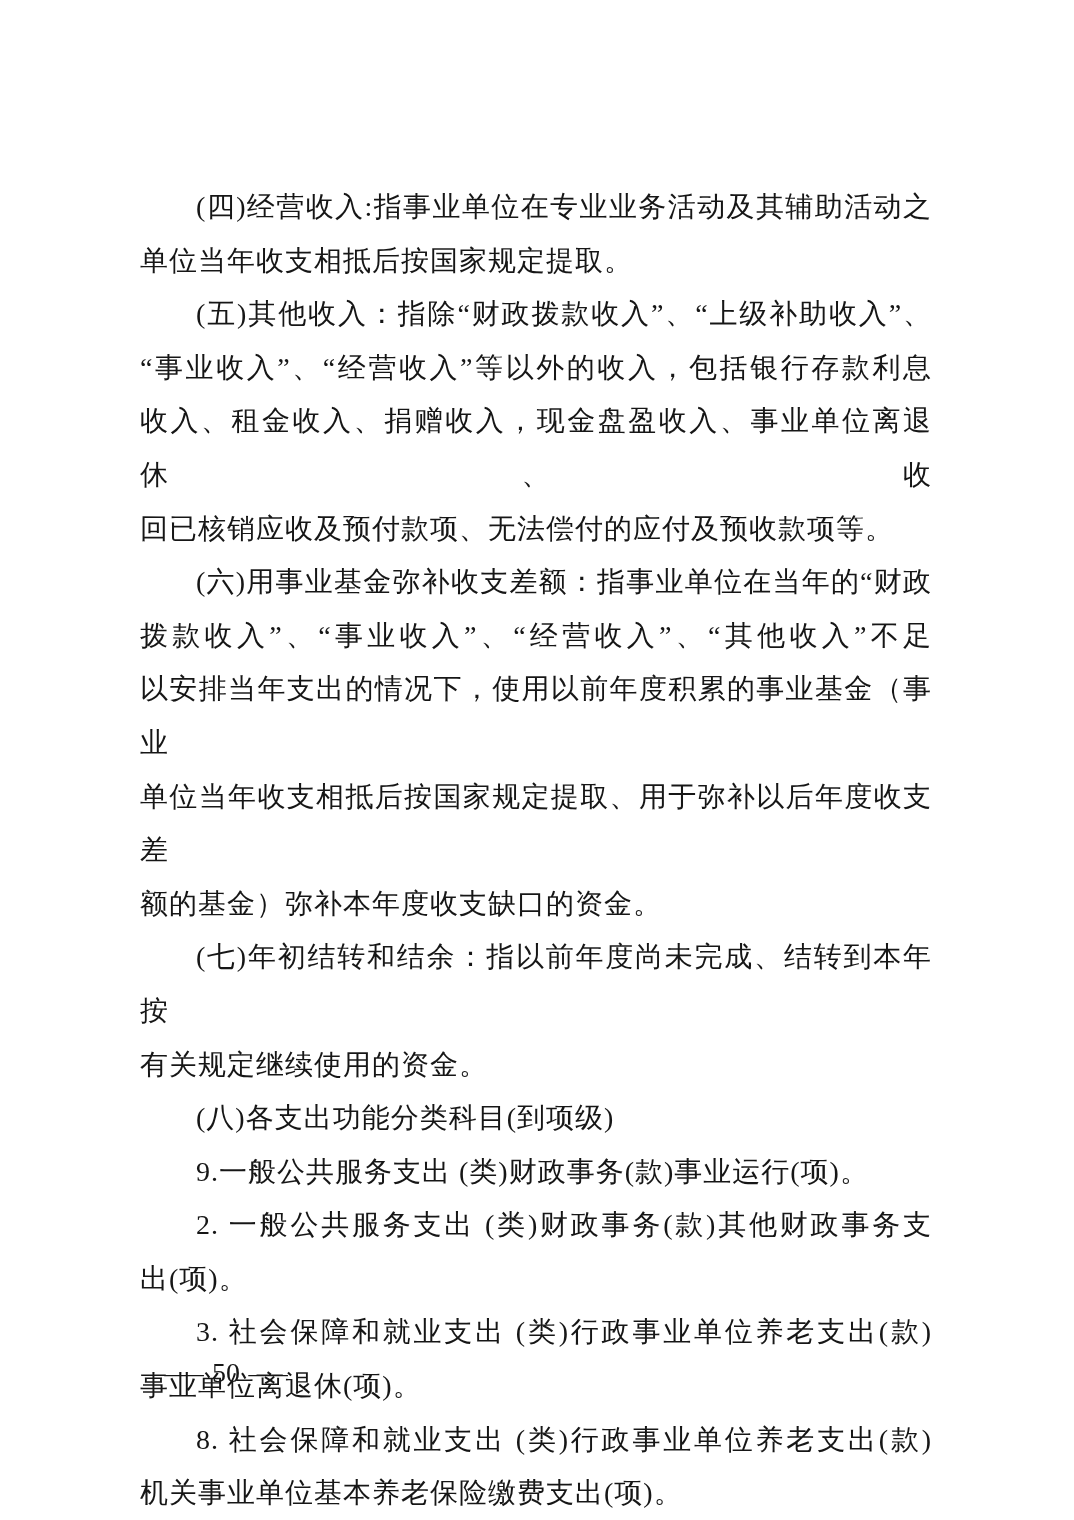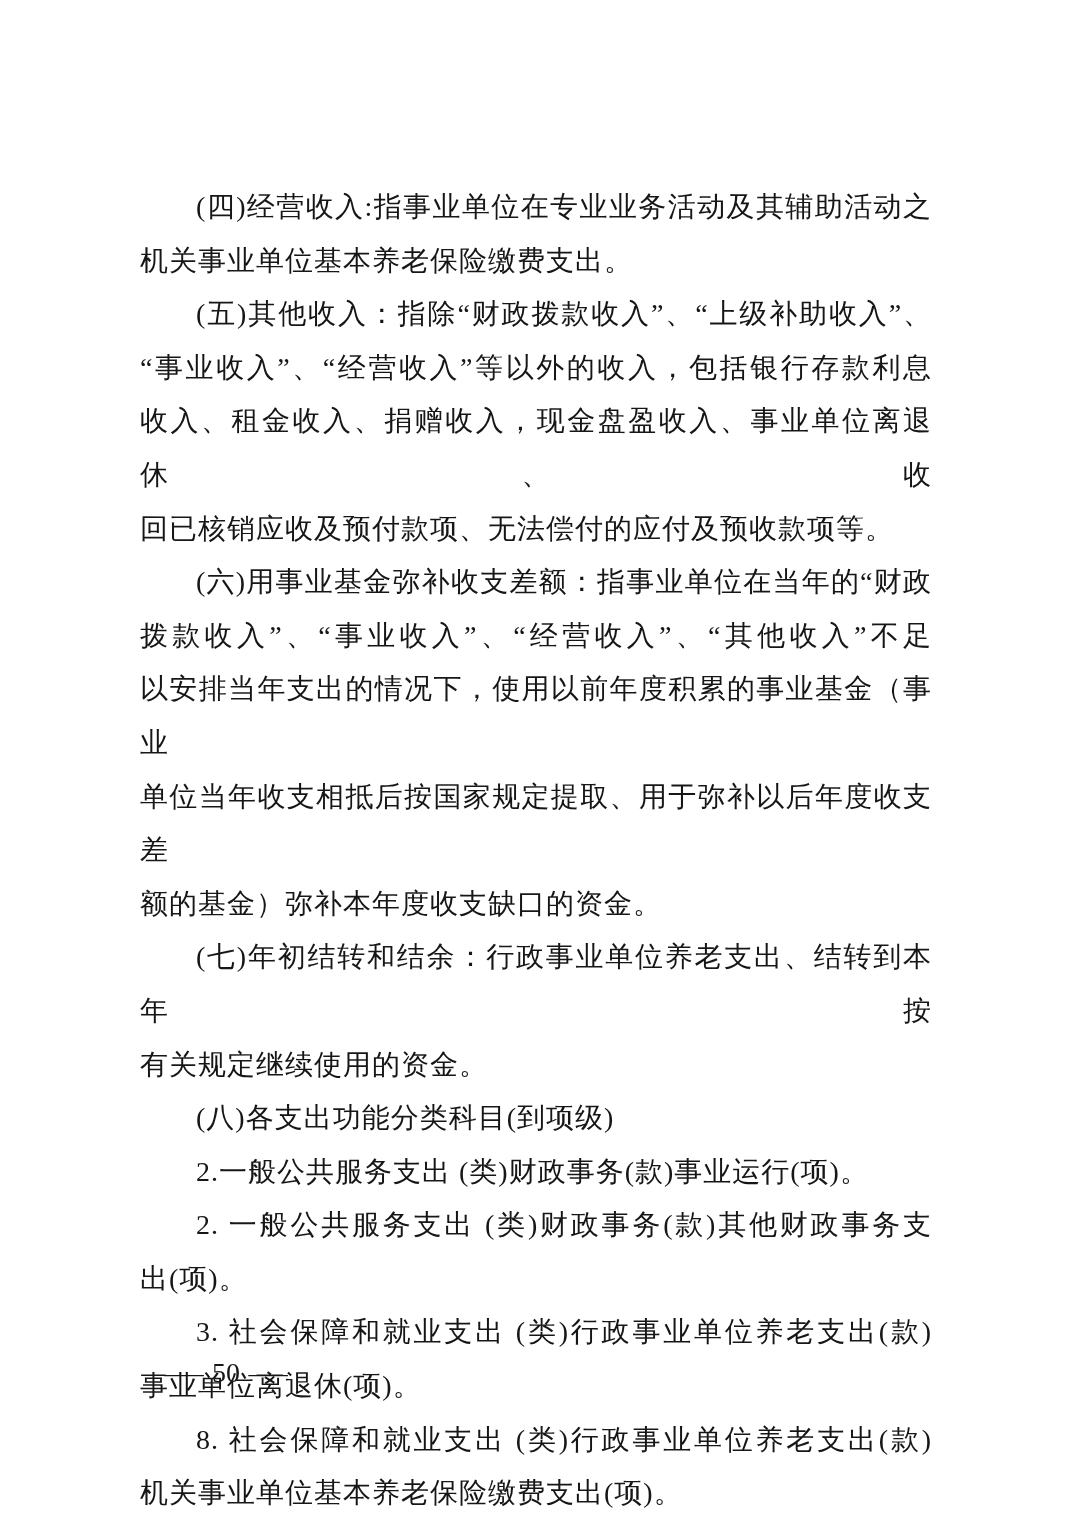--- a/index.html
+++ b/index.html
@@ -62,7 +62,7 @@
 <div class="page">
   <div class="text-block">
       <div class="line indent fill">(四)经营收入:指事业单位在专业业务活动及其辅助活动之</div>
-      <div class="line">机关事业单位基本养老保险缴费支出。</div>
+      <div class="line">单位当年收支相抵后按国家规定提取。</div>
       <div class="line indent fill">(五)其他收入：指除“财政拨款收入”、“上级补助收入”、</div>
       <div class="line fill">“事业收入”、“经营收入”等以外的收入，包括银行存款利息</div>
       <div class="line fill">收入、租金收入、捐赠收入，现金盘盈收入、事业单位离退休、收</div>

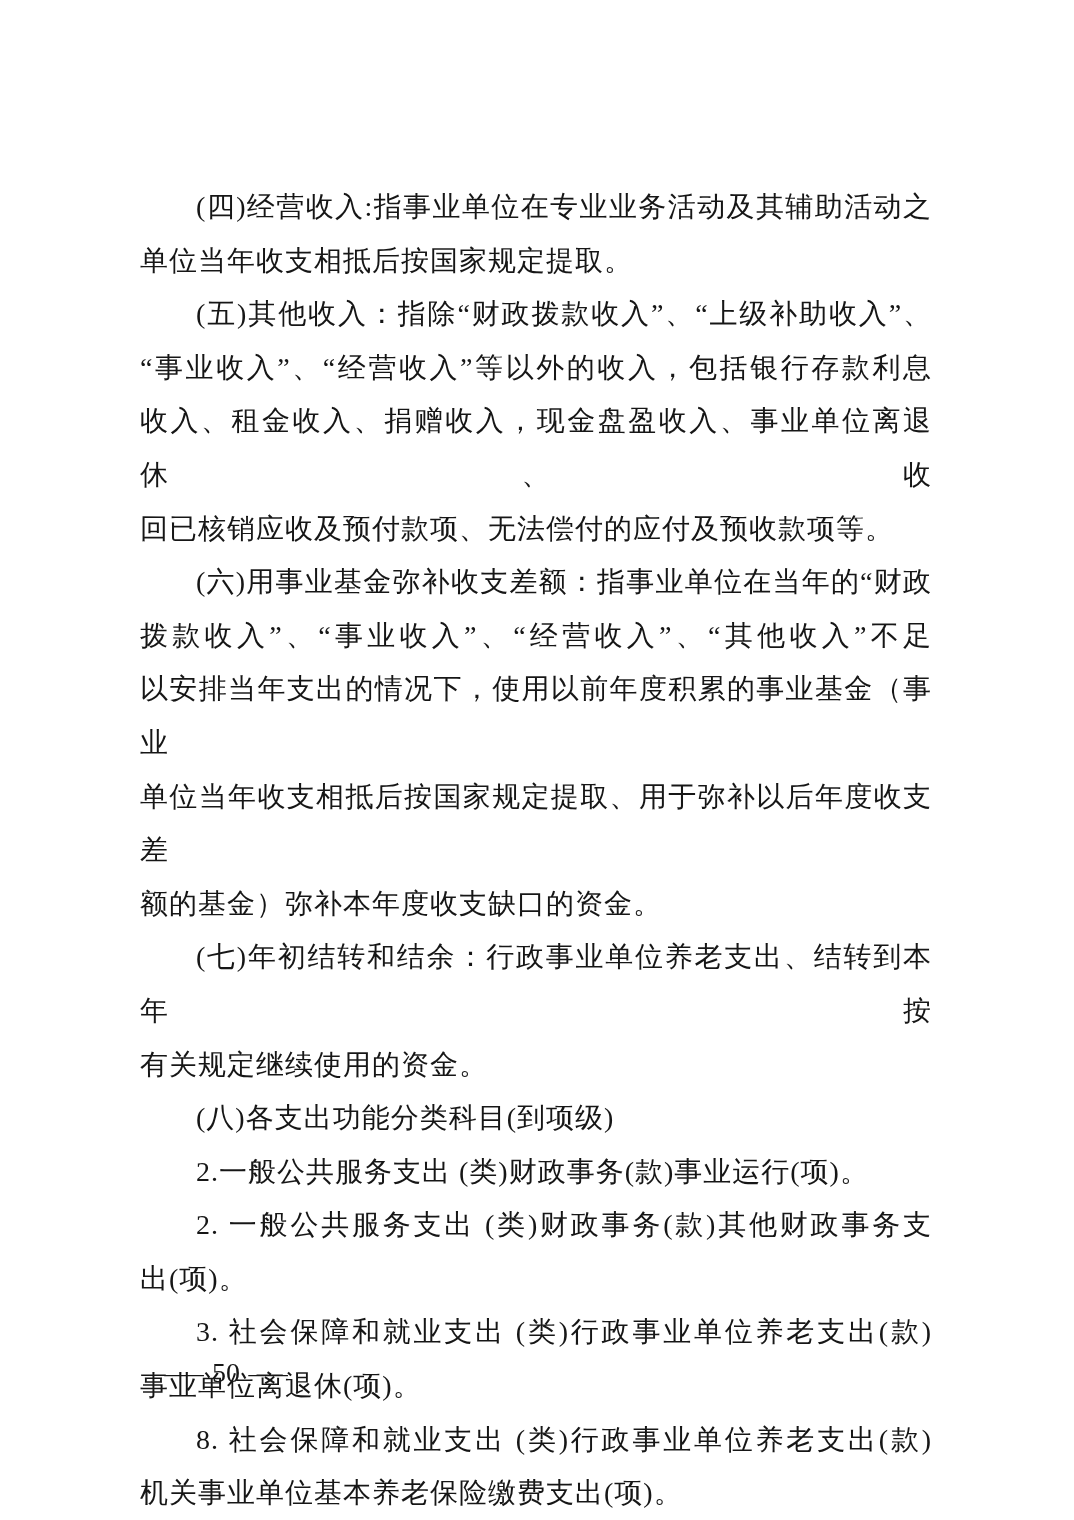--- a/index.html
+++ b/index.html
@@ -72,7 +72,7 @@
       <div class="line fill">以安排当年支出的情况下，使用以前年度积累的事业基金（事业</div>
       <div class="line fill">单位当年收支相抵后按国家规定提取、用于弥补以后年度收支差</div>
       <div class="line">额的基金）弥补本年度收支缺口的资金。</div>
-      <div class="line indent fill">(七)年初结转和结余：行政事业单位养老支出、结转到本年按</div>
+      <div class="line indent fill">(七)年初结转和结余：指以前年度尚未完成、结转到本年按</div>
       <div class="line">有关规定继续使用的资金。</div>
       <div class="line indent">(八)各支出功能分类科目(到项级)</div>
       <div class="line indent">2.一般公共服务支出 (类)财政事务(款)事业运行(项)。</div>

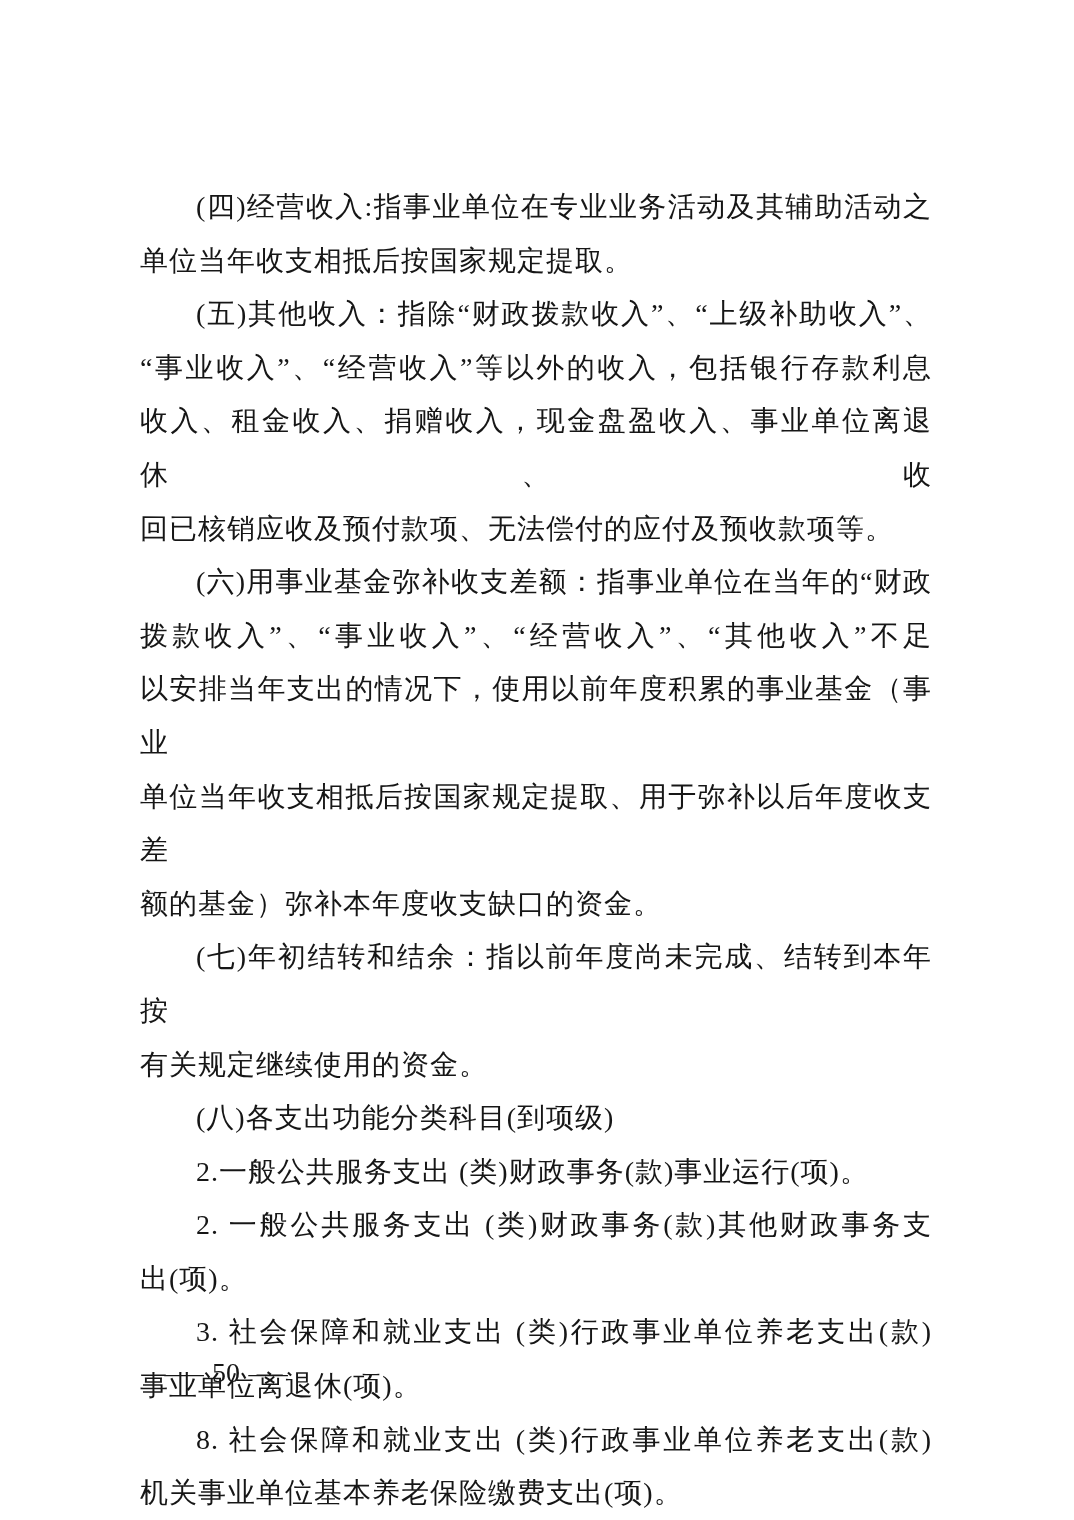--- a/index.html
+++ b/index.html
@@ -75,7 +75,7 @@
       <div class="line indent fill">(七)年初结转和结余：指以前年度尚未完成、结转到本年按</div>
       <div class="line">有关规定继续使用的资金。</div>
       <div class="line indent">(八)各支出功能分类科目(到项级)</div>
-      <div class="line indent">2.一般公共服务支出 (类)财政事务(款)事业运行(项)。</div>
+      <div class="line indent">9.一般公共服务支出 (类)财政事务(款)事业运行(项)。</div>
       <div class="line indent fill">2. 一般公共服务支出 (类)财政事务(款)其他财政事务支</div>
       <div class="line">出(项)。</div>
       <div class="line indent fill">3. 社会保障和就业支出 (类)行政事业单位养老支出(款)</div>

